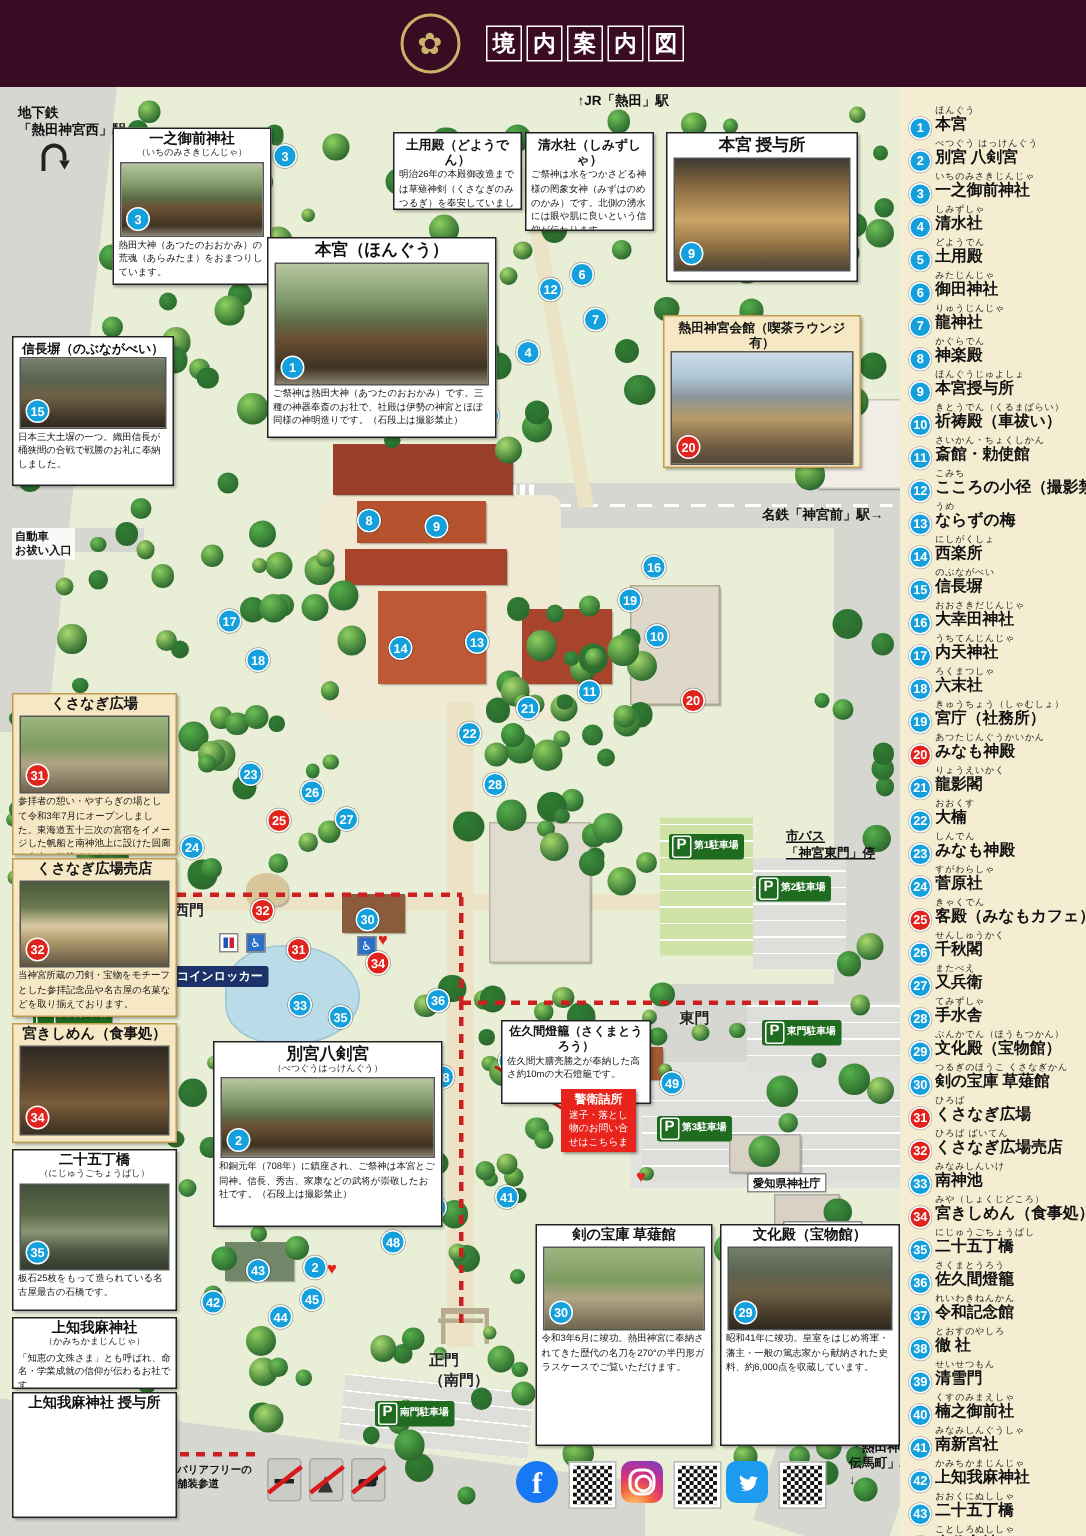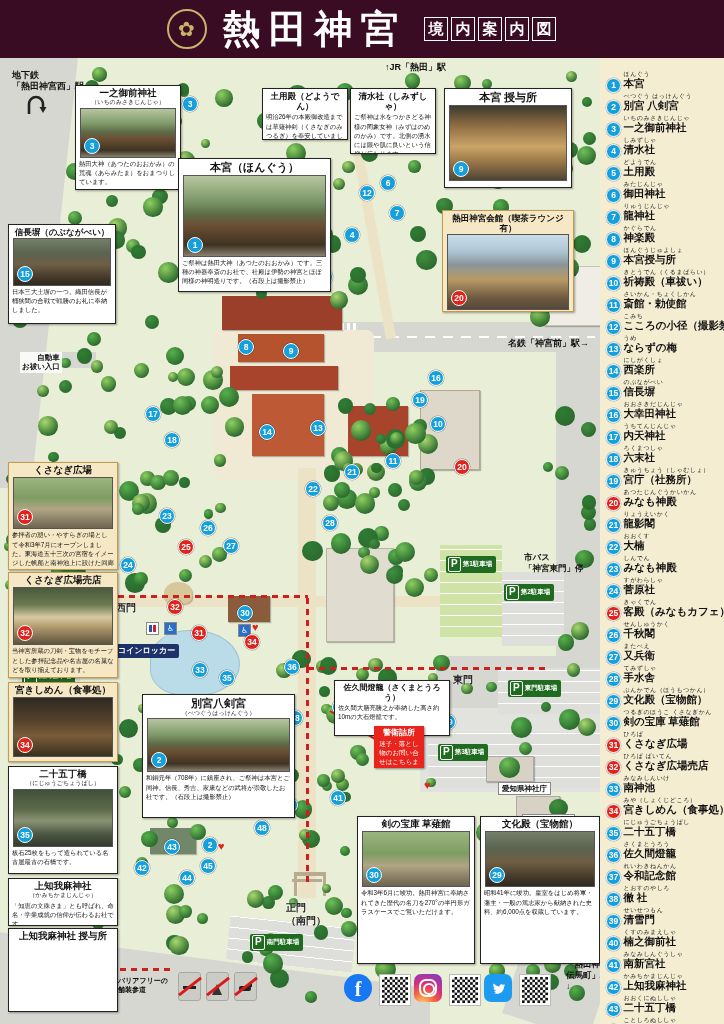--- a/index.html
+++ b/index.html
@@ -746,7 +746,6 @@
 
   <div class="hdr">
     <div class="crest">✿</div>
-    <div class="hdr-title">熱田神宮</div>
     <div class="hdr-sub" id="hdr-sub">
         <span class="sub-ch">境</span>
         <span class="sub-ch">内</span>

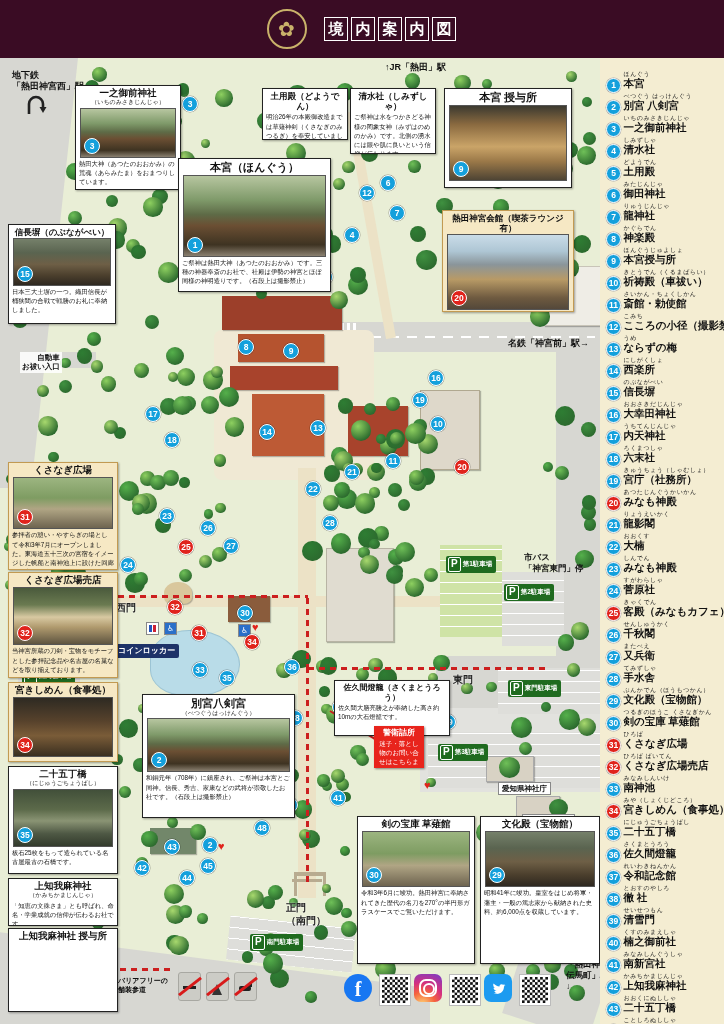--- a/index.html
+++ b/index.html
@@ -605,7 +605,7 @@
         <div>市バス</div>
         <div>「神宮東門」停</div>
       </div>
-      <div class="lbl small" style="left: 20px; top: 352px; text-align: right;">
+      <div class="lbl small" style="left: 8px; top: 352px;">
         <div>自動車</div>
         <div>お祓い入口</div>
       </div>

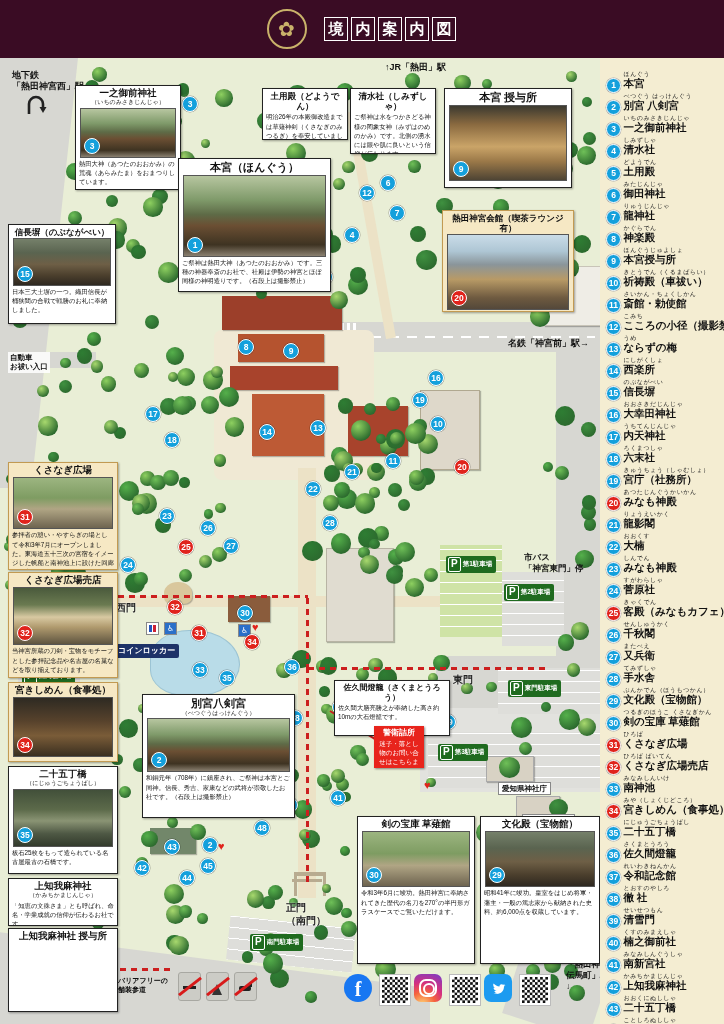--- a/index.html
+++ b/index.html
@@ -601,7 +601,7 @@
       <div class="lbl station" style="left: 508px; top: 338px;">
         <div>名鉄「神宮前」駅→</div>
       </div>
-      <div class="lbl bus" style="left: 524px; top: 552px;">
+      <div class="lbl bus" style="left: 524px; top: 552px; text-decoration: underline;">
         <div>市バス</div>
         <div>「神宮東門」停</div>
       </div>

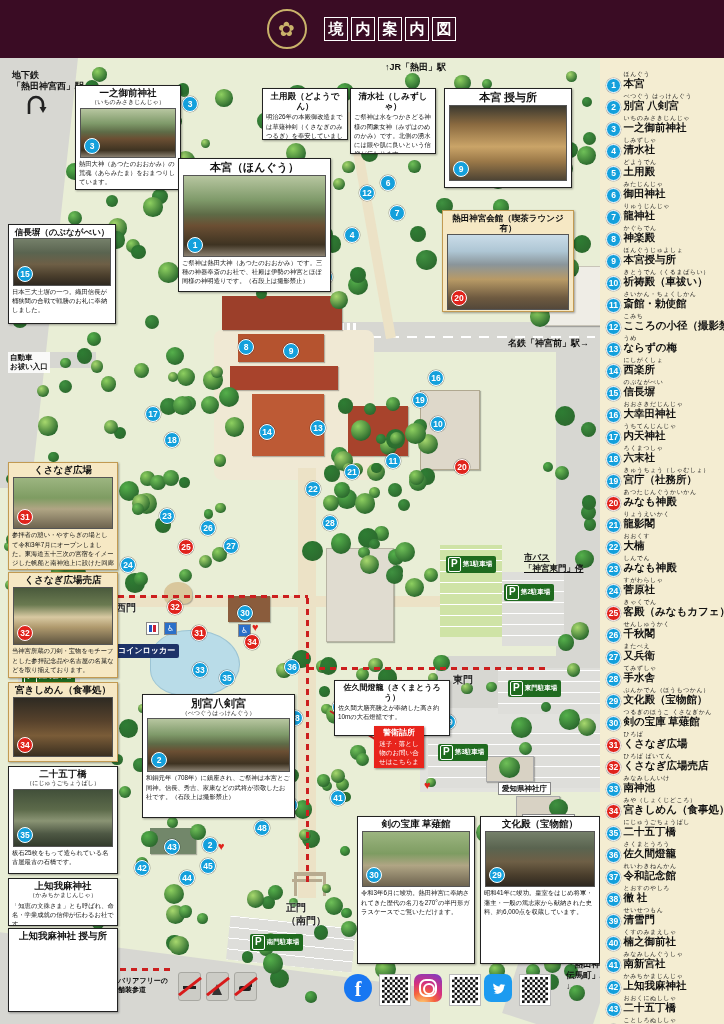--- a/index.html
+++ b/index.html
@@ -720,7 +720,7 @@
         </div>
         <div class="ib-desc">和銅元年（708年）に鎮座され、ご祭神は本宮とご同神。信長、秀吉、家康などの武将が崇敬したお社です。（石段上は撮影禁止）</div>
       </div>
-      <div class="ibox " style="left: 334px; top: 680px; width: 116px; height: 56px;">
+      <div class="ibox " style="left: 334px; top: 680px; width: 100px; height: 56px;">
         <div class="ib-title" style="font-size: 8px;">佐久間燈籠（さくまとうろう）</div>
         <div class="ib-desc">佐久間大膳亮勝之が奉納した高さ約10mの大石燈籠です。</div>
       </div>

